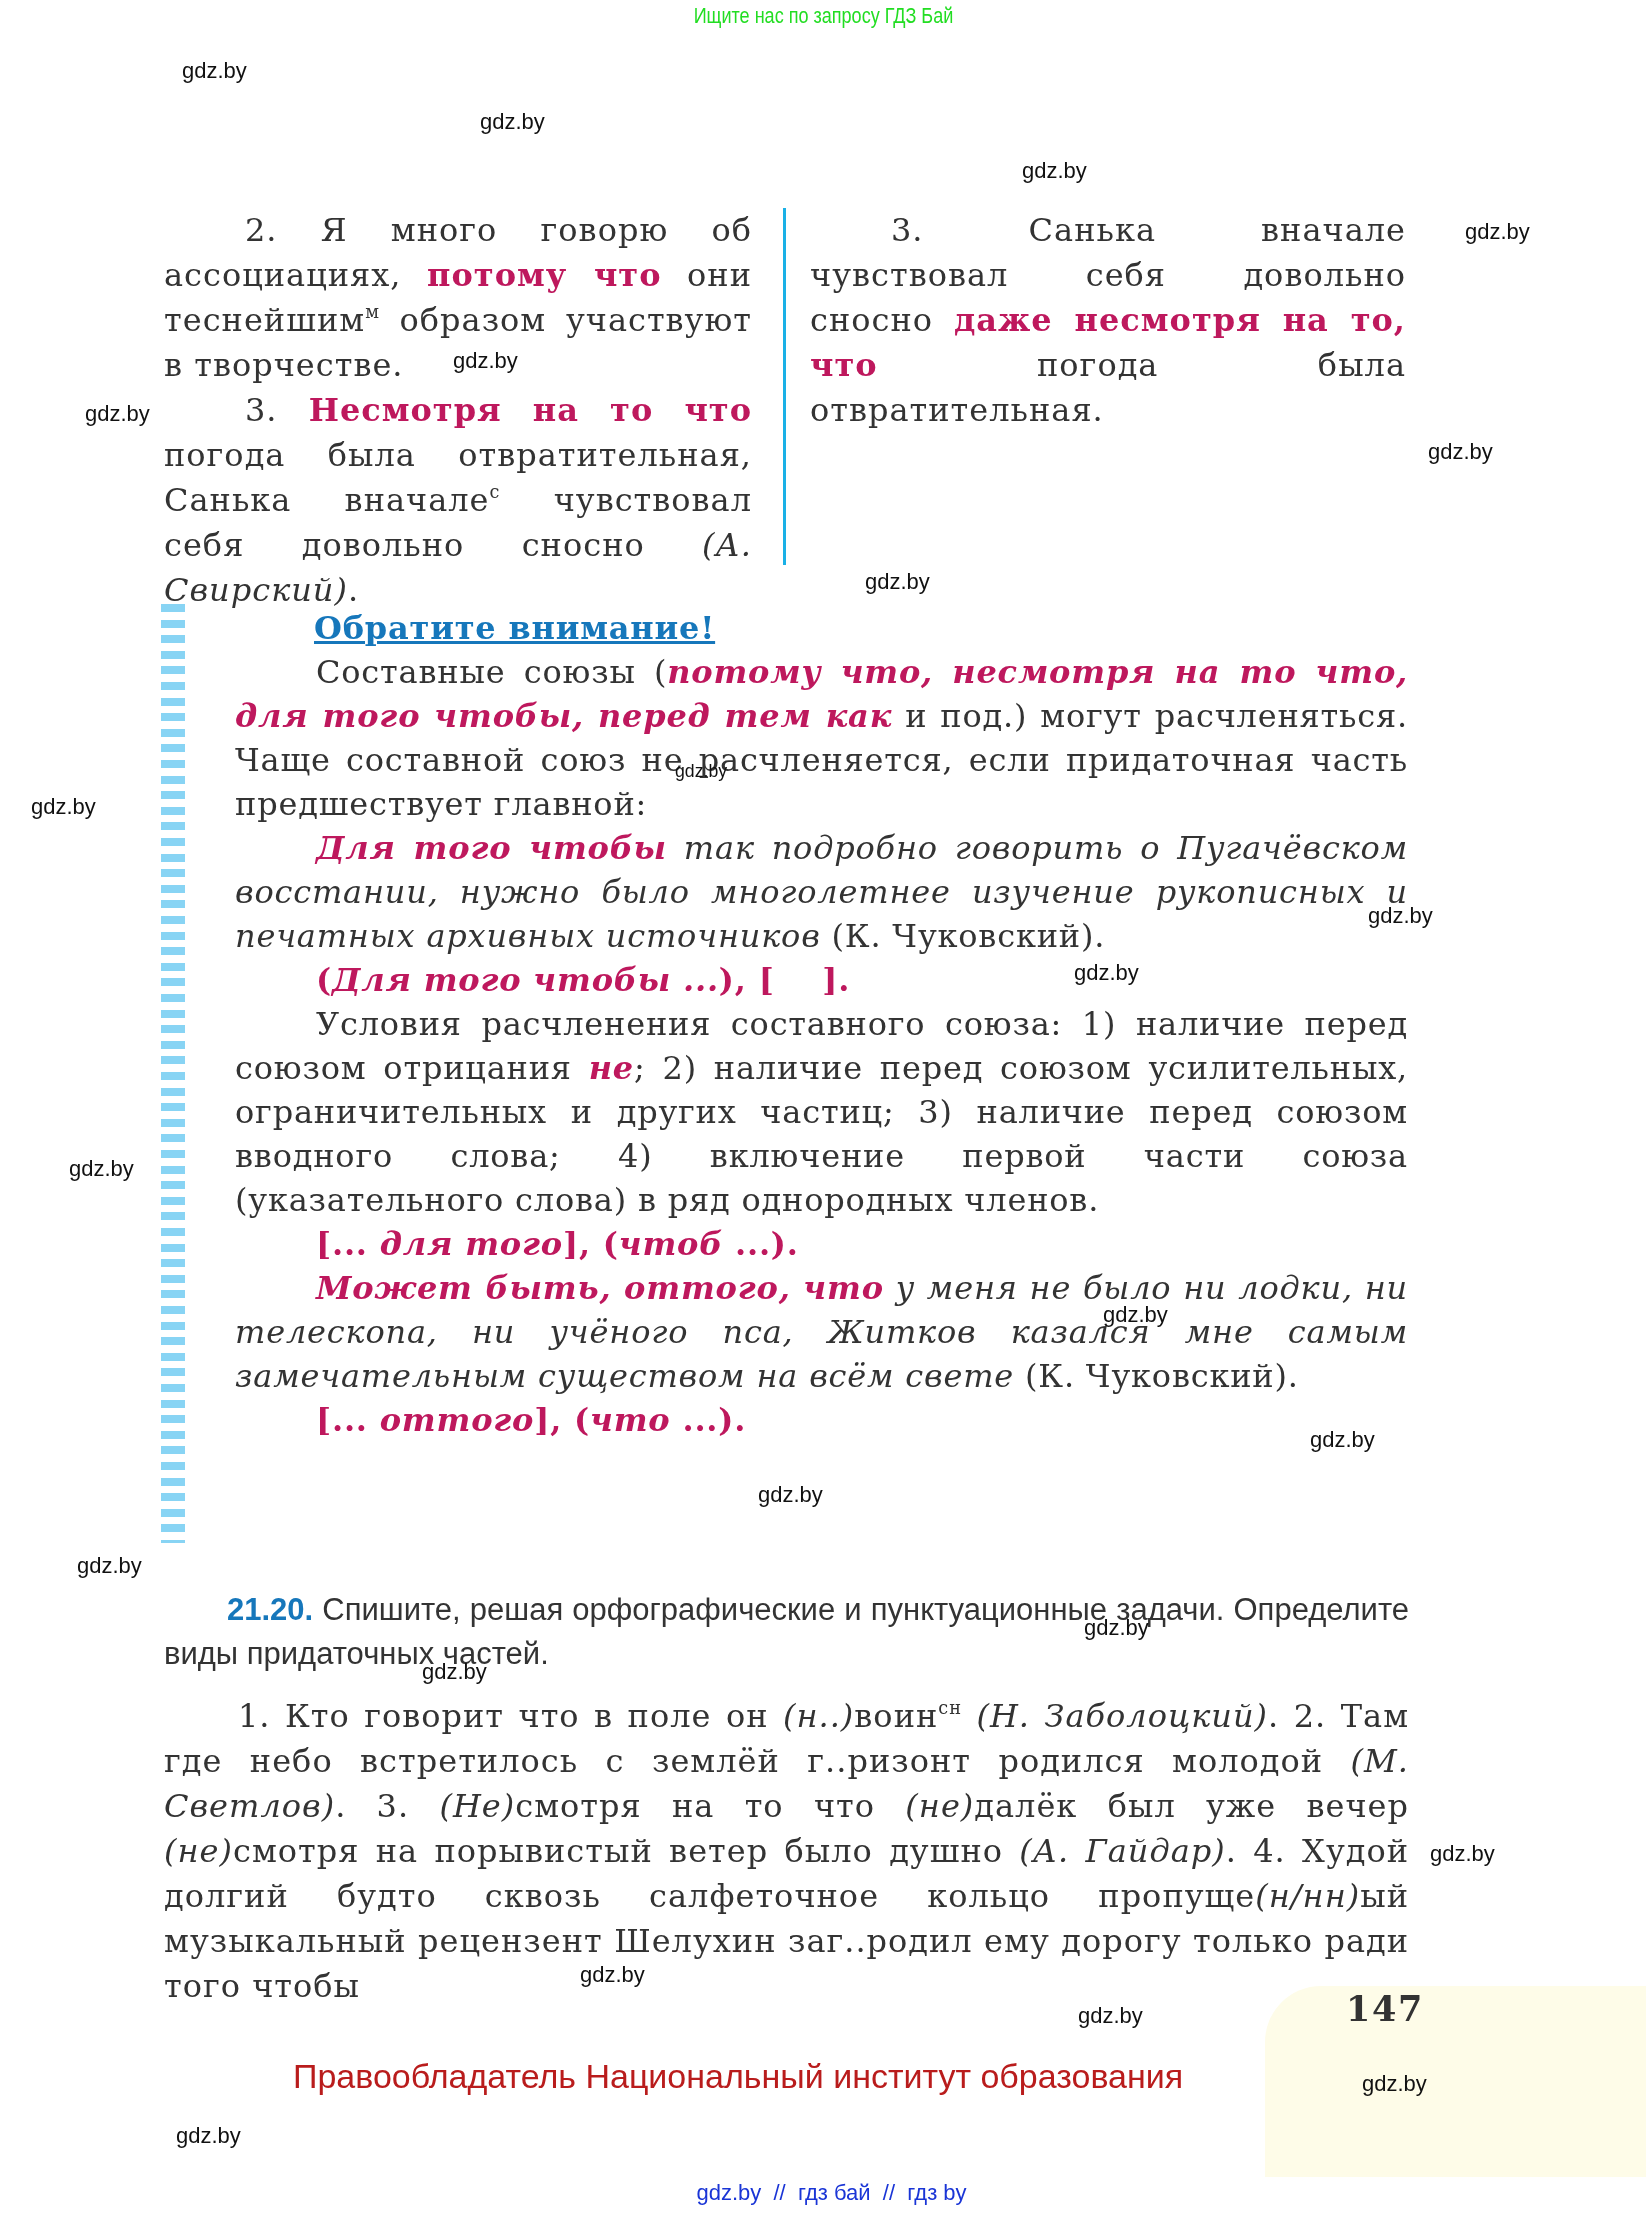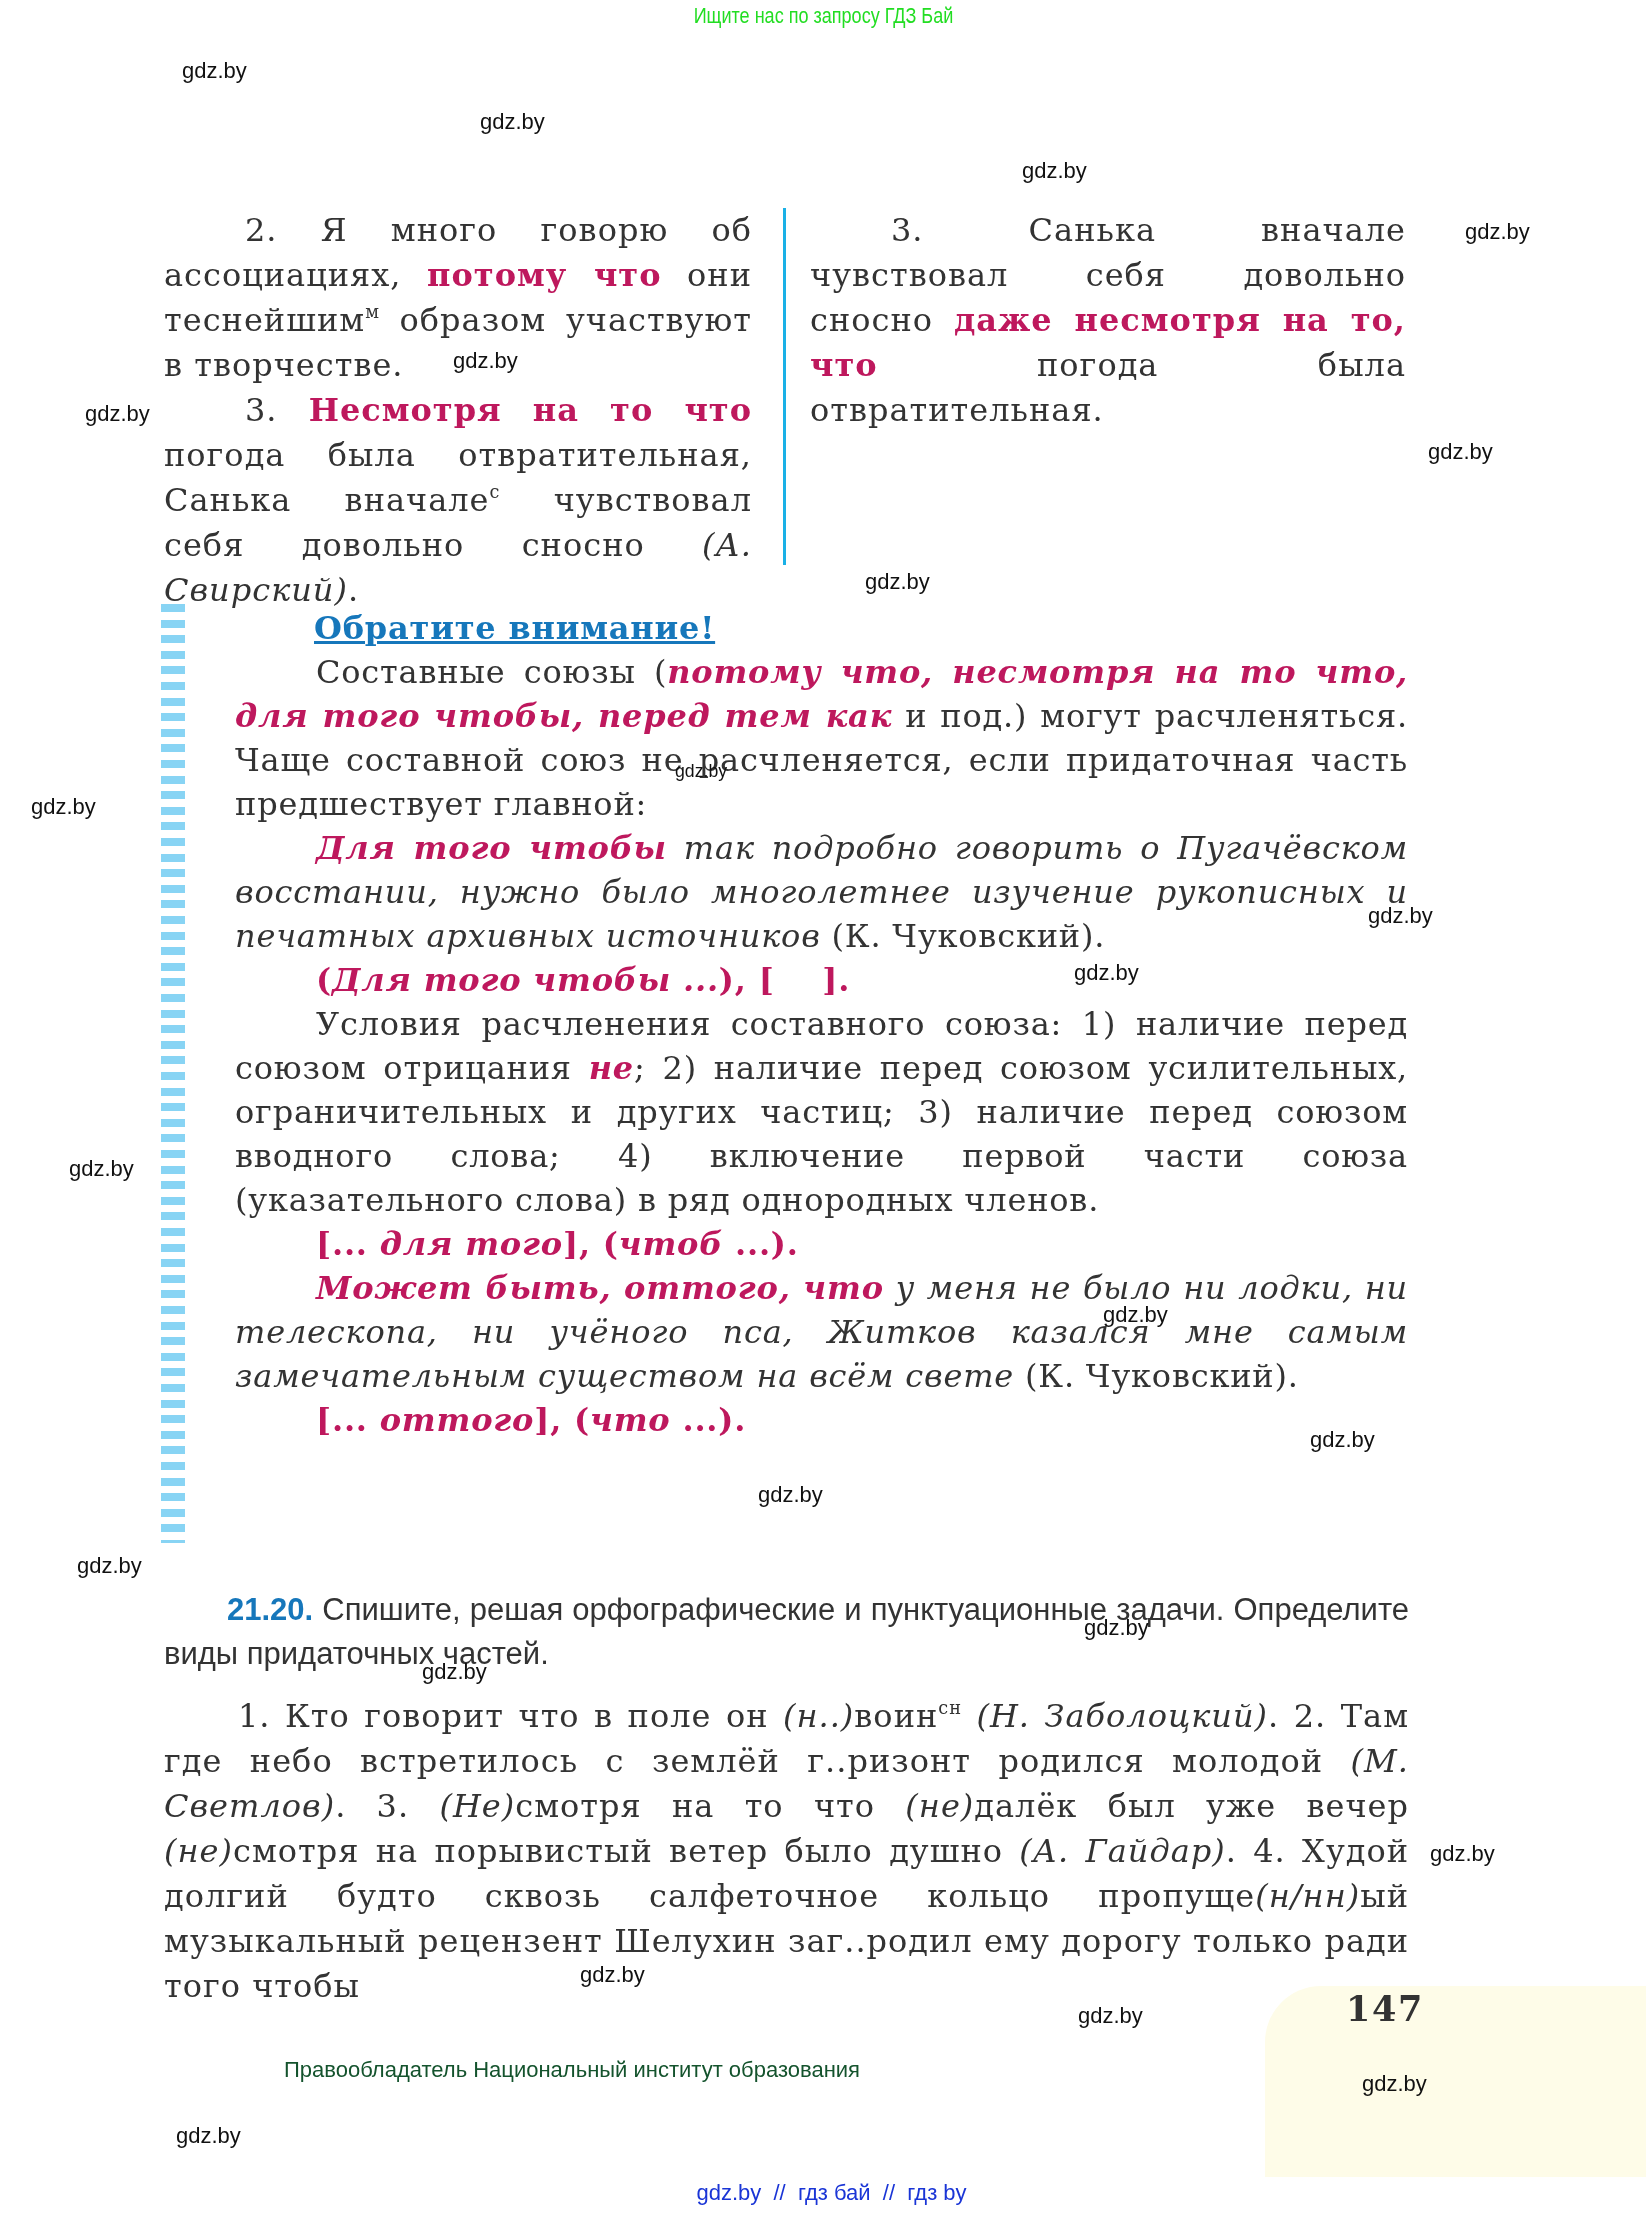--- a/index.html
+++ b/index.html
@@ -28,7 +28,7 @@
   .exercise p { margin: 0; text-indent: 74px; }
   .page-tab { left: 1265px; top: 1986px; width: 381px; height: 191px; background: #fefce8; border-top-left-radius: 56px; }
   .page-num { left: 1346px; top: 1988px; font-size: 35px; font-weight: bold; color: #333; letter-spacing: 1.6px; }
-  .rights { left: 284px; top: 2057px; font-family: "Liberation Sans", sans-serif; font-size: 22px; color: #14532d; }
+  .rights { left: 293px; top: 2057px; font-family: "Liberation Sans", sans-serif; font-size: 34px; color: #b91c1c; }
   .footer-links { left: 8px; width: 1647px; top: 2180px; text-align: center; font-family: "Liberation Sans", sans-serif;
                   font-size: 22px; color: #1a35d6; }
 </style>

